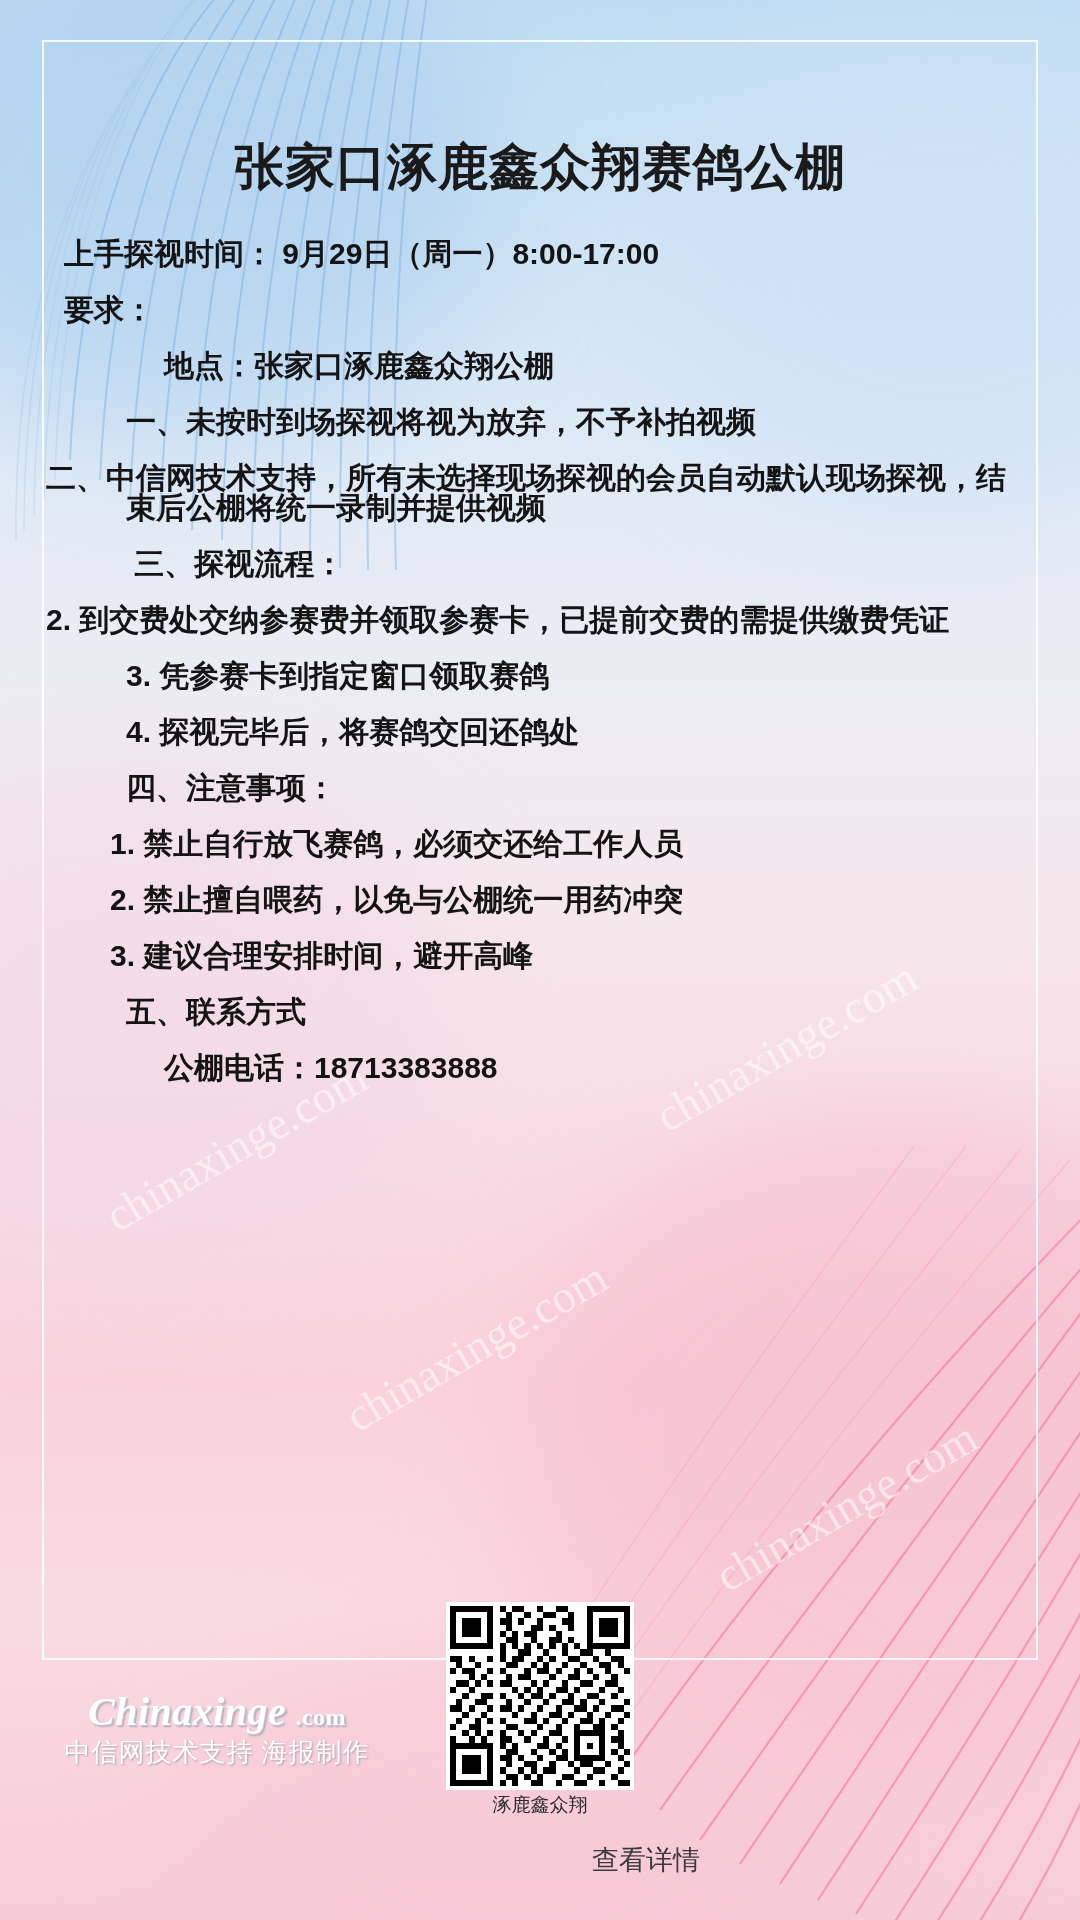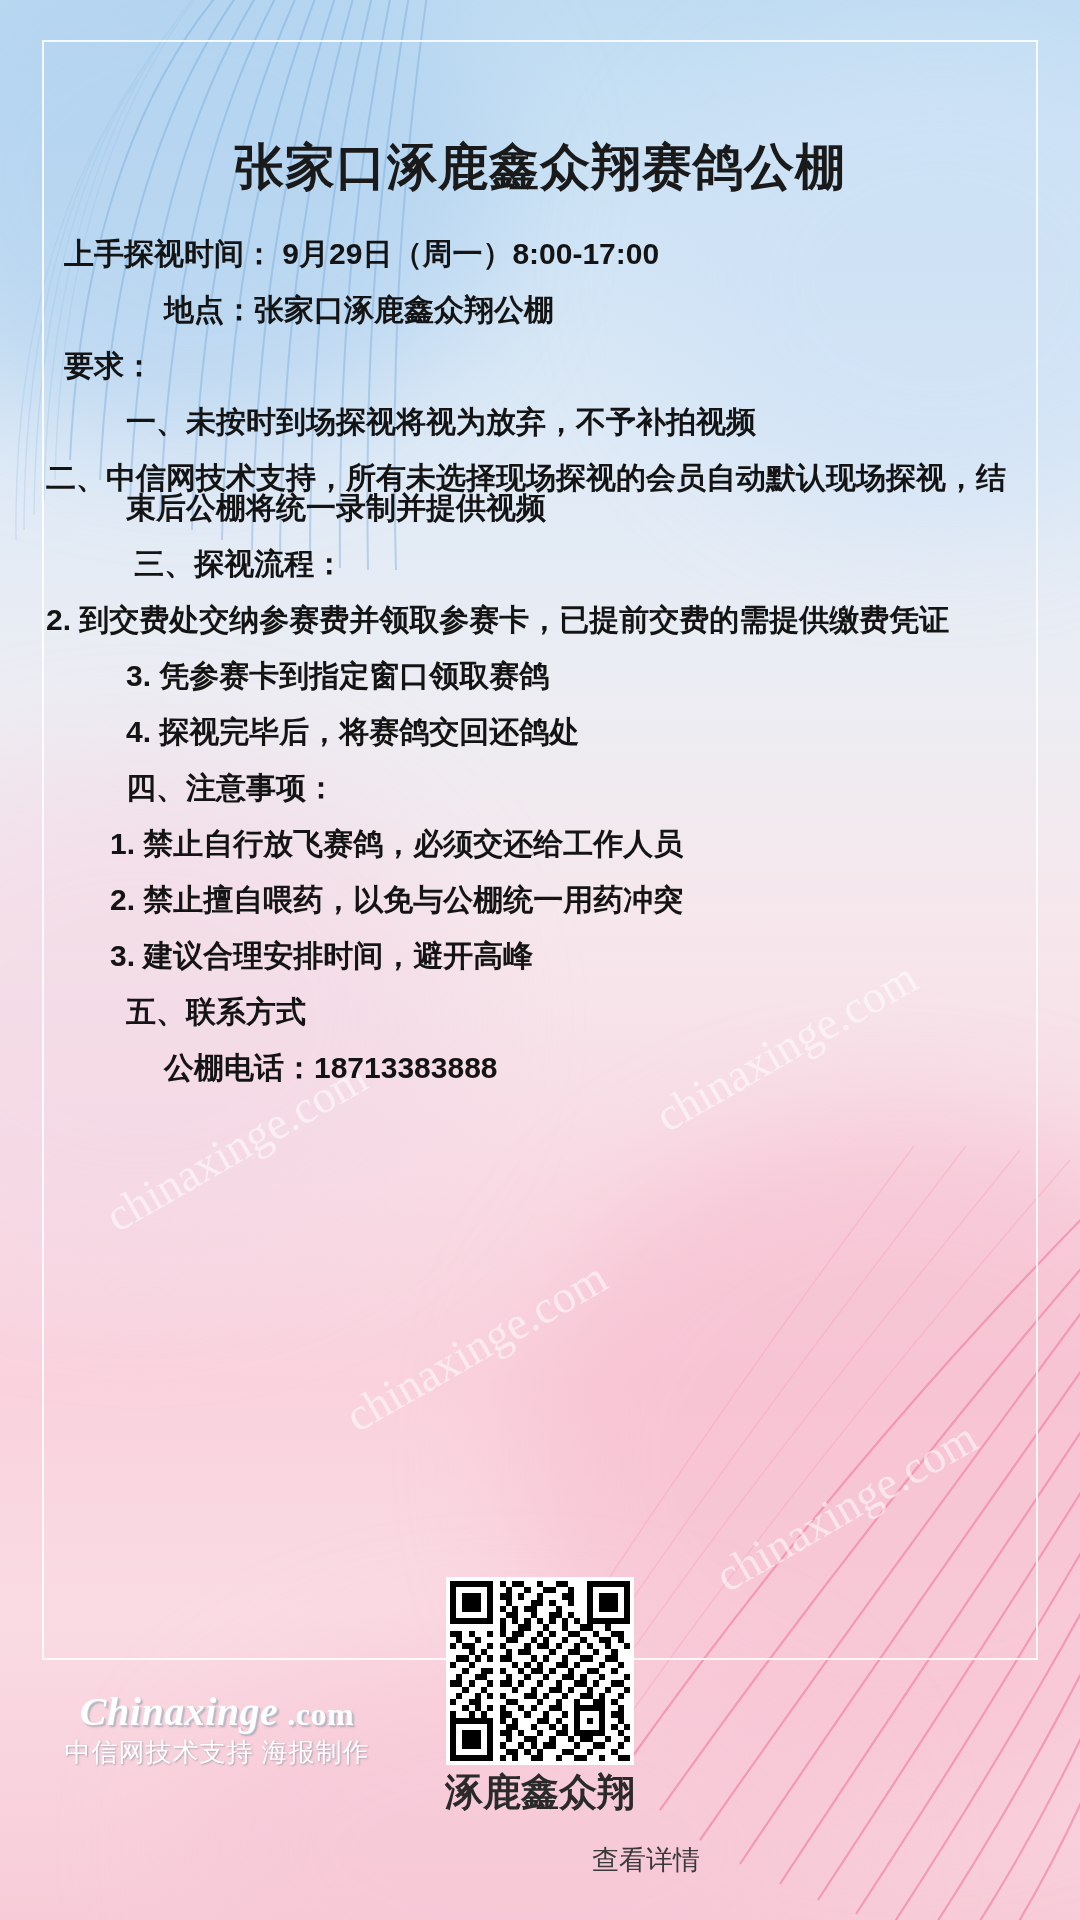--- a/index.html
+++ b/index.html
@@ -258,8 +258,8 @@
 
     <div class="body-text">
       <p class="line indent1">上手探视时间： 9月29日（周一）8:00-17:00</p>
+      <p class="line indent1">要求：</p>
       <p class="line center-ish">地点：张家口涿鹿鑫众翔公棚</p>
-      <p class="line indent1">要求：</p>
       <p class="line indent2">一、未按时到场探视将视为放弃，不予补拍视频</p>
       <p class="line hang">二、中信网技术支持，所有未选择现场探视的会员自动默认现场探视，结束后公棚将统一录制并提供视频</p>
       <p class="line indent2"> 三、探视流程：</p>

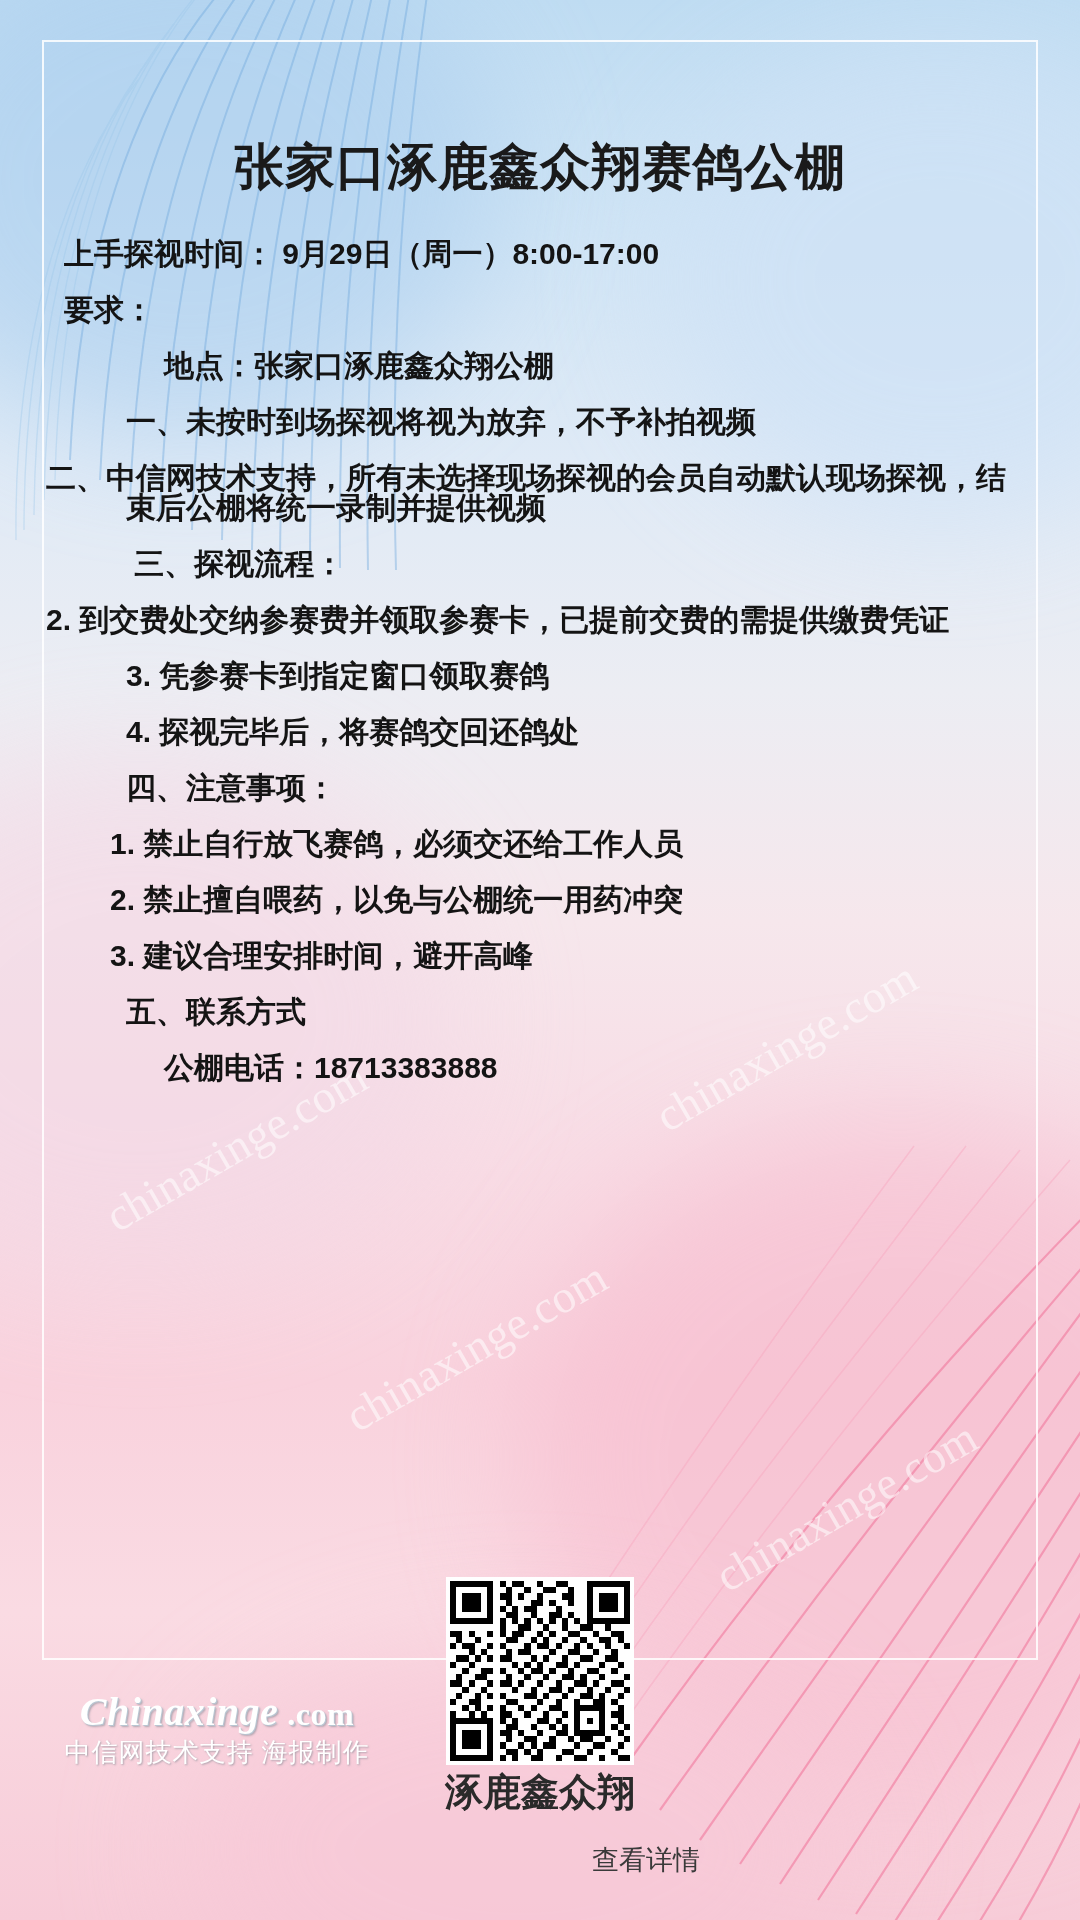--- a/index.html
+++ b/index.html
@@ -149,7 +149,7 @@
   }
   .logo-main .dot-com {
     font-style: normal;
-    font-size: 32px;
+    font-size: 24px;
     margin-left: 9px;
   }
   .logo-sub {

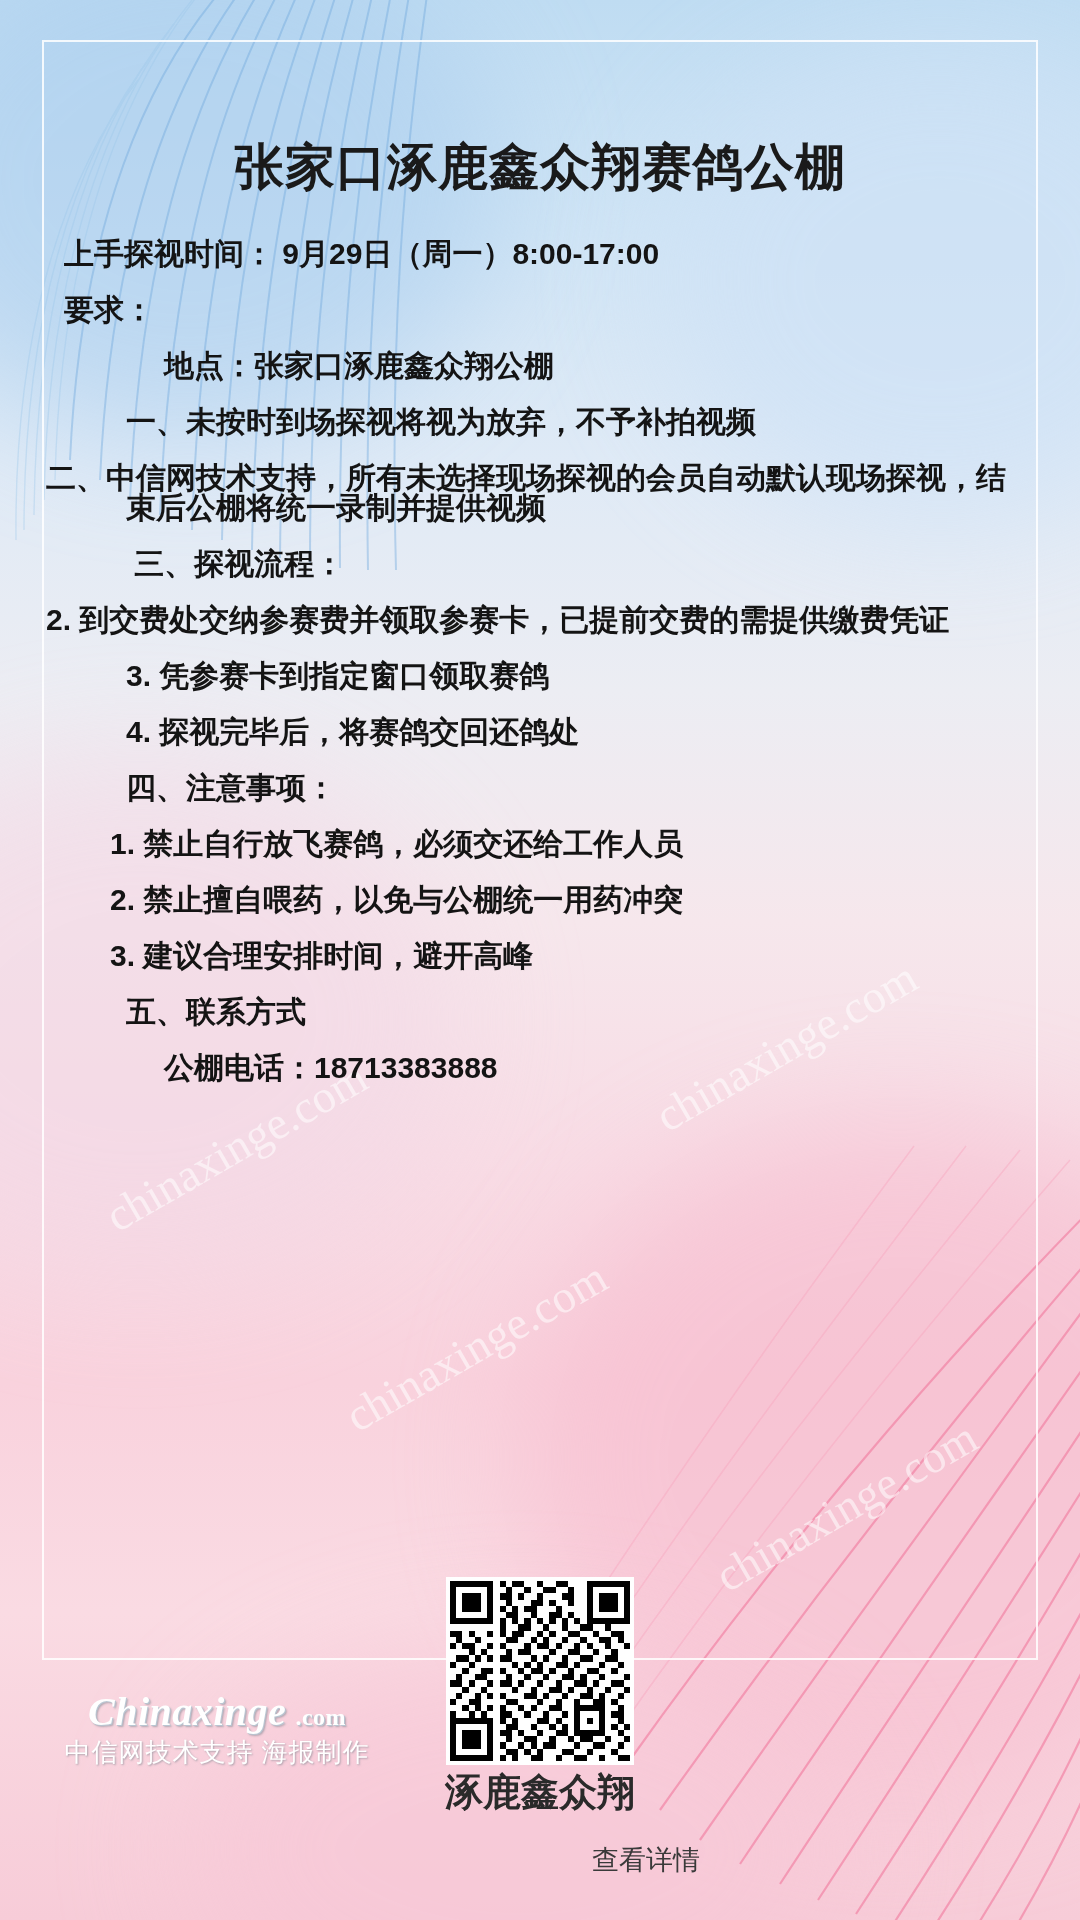--- a/index.html
+++ b/index.html
@@ -178,8 +178,8 @@
   .qr svg { display: block; }
   .qr-name {
     margin-top: 2px;
-    font-size: 38px;
-    font-weight: bold;
+    font-size: 19px;
+    font-weight: normal;
     color: #2a2a2a;
   }
   .qr-cta {

